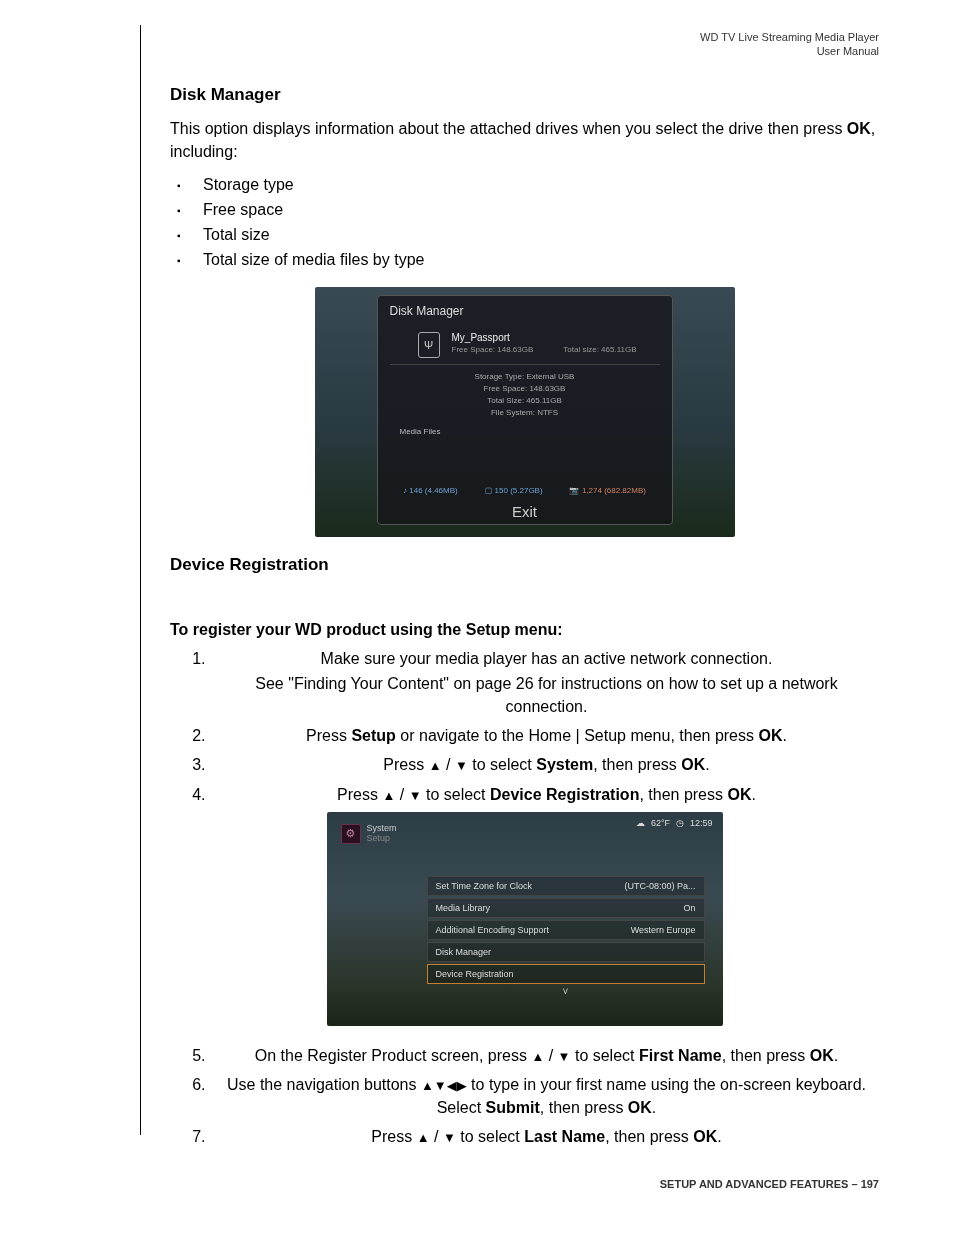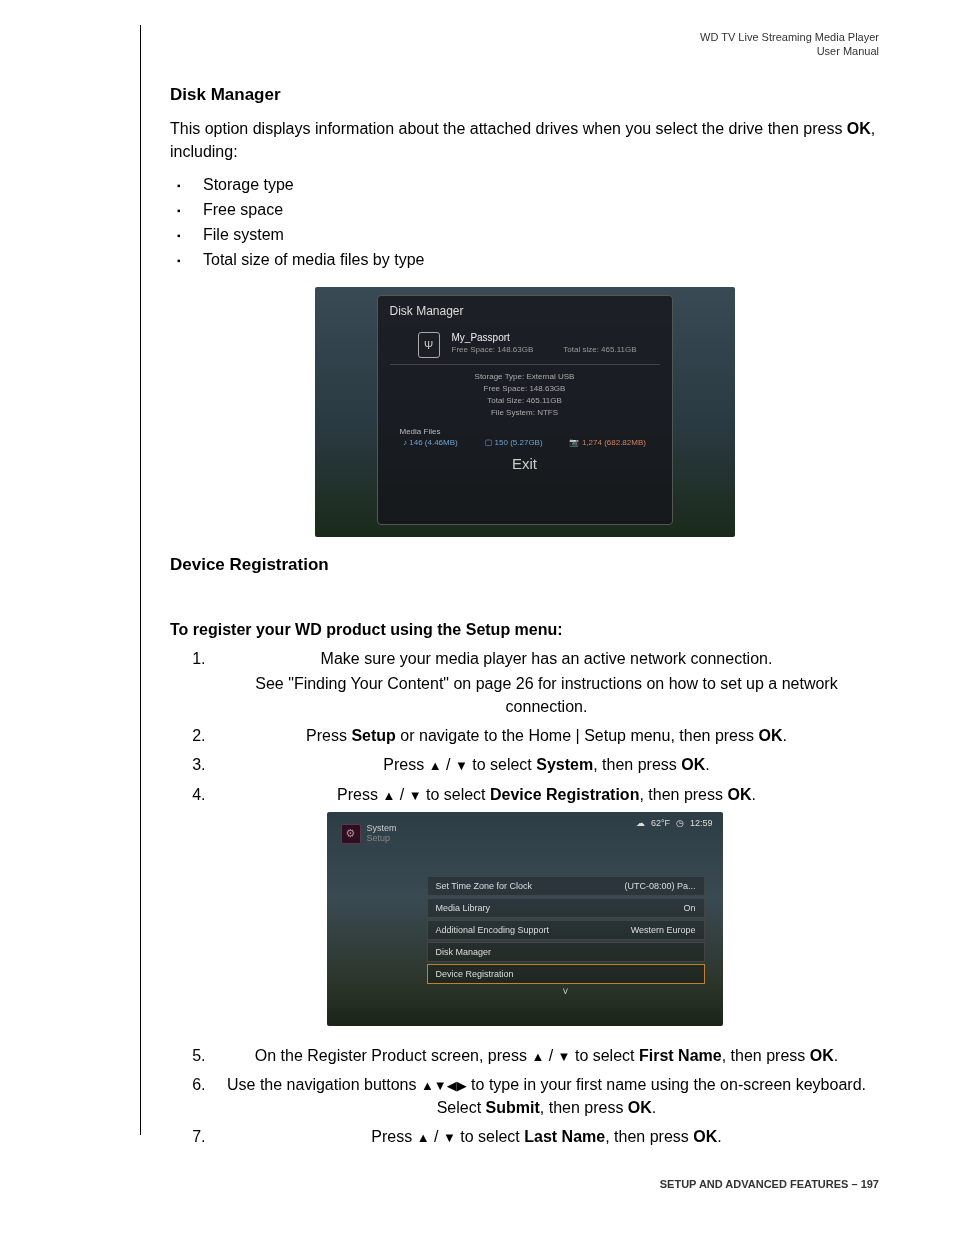--- a/index.html
+++ b/index.html
@@ -215,6 +215,7 @@
     <ul class="square">
       <li>Storage type</li>
       <li>Free space</li>
+      <li>Total size</li>
       <li>File system</li>
       <li>Total size of media files by type</li>
     </ul>

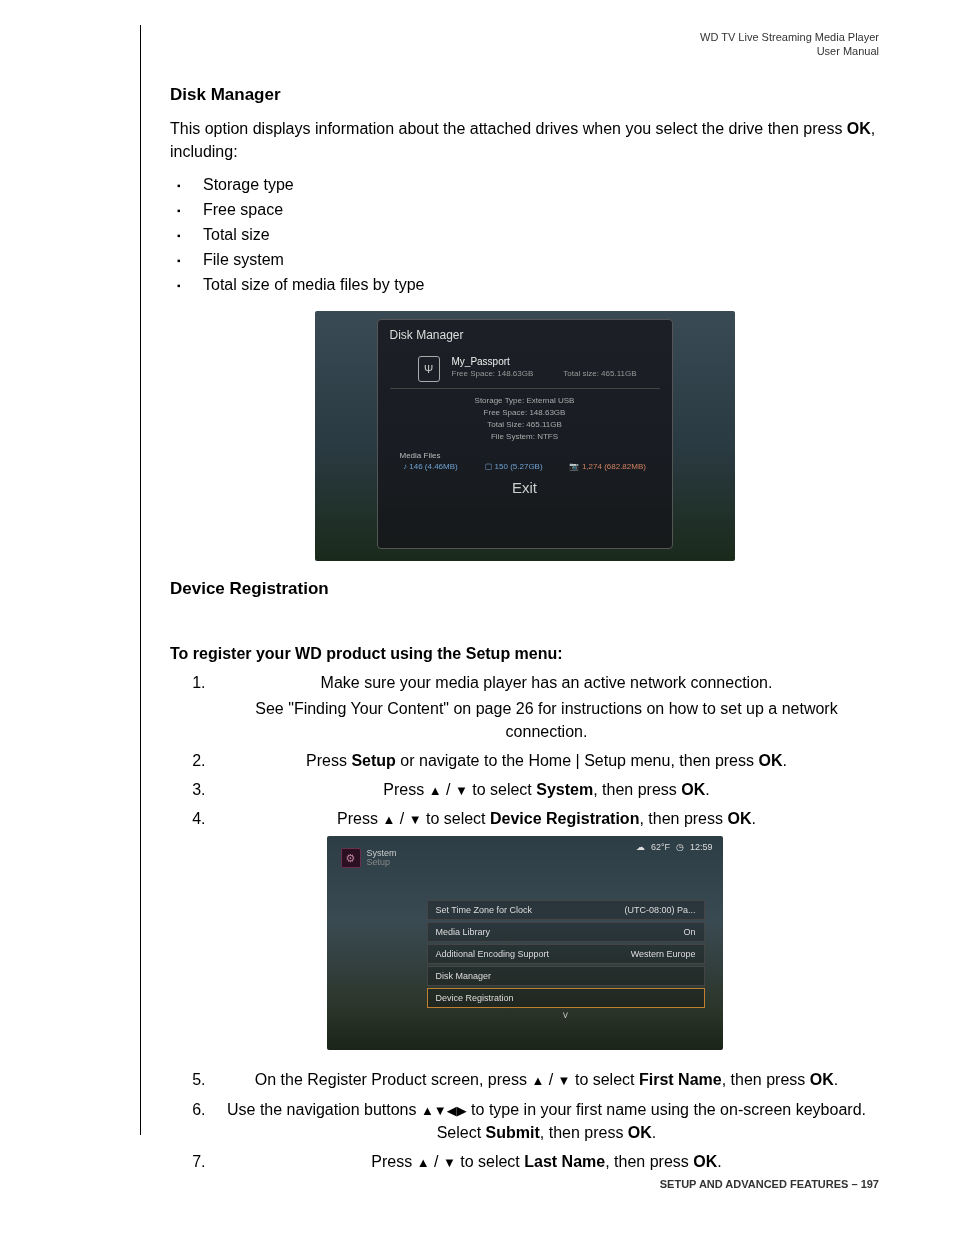--- a/index.html
+++ b/index.html
@@ -216,7 +216,6 @@
       <li>Storage type</li>
       <li>Free space</li>
       <li>Total size</li>
-      <li>File system</li>
       <li>Total size of media files by type</li>
     </ul>
 

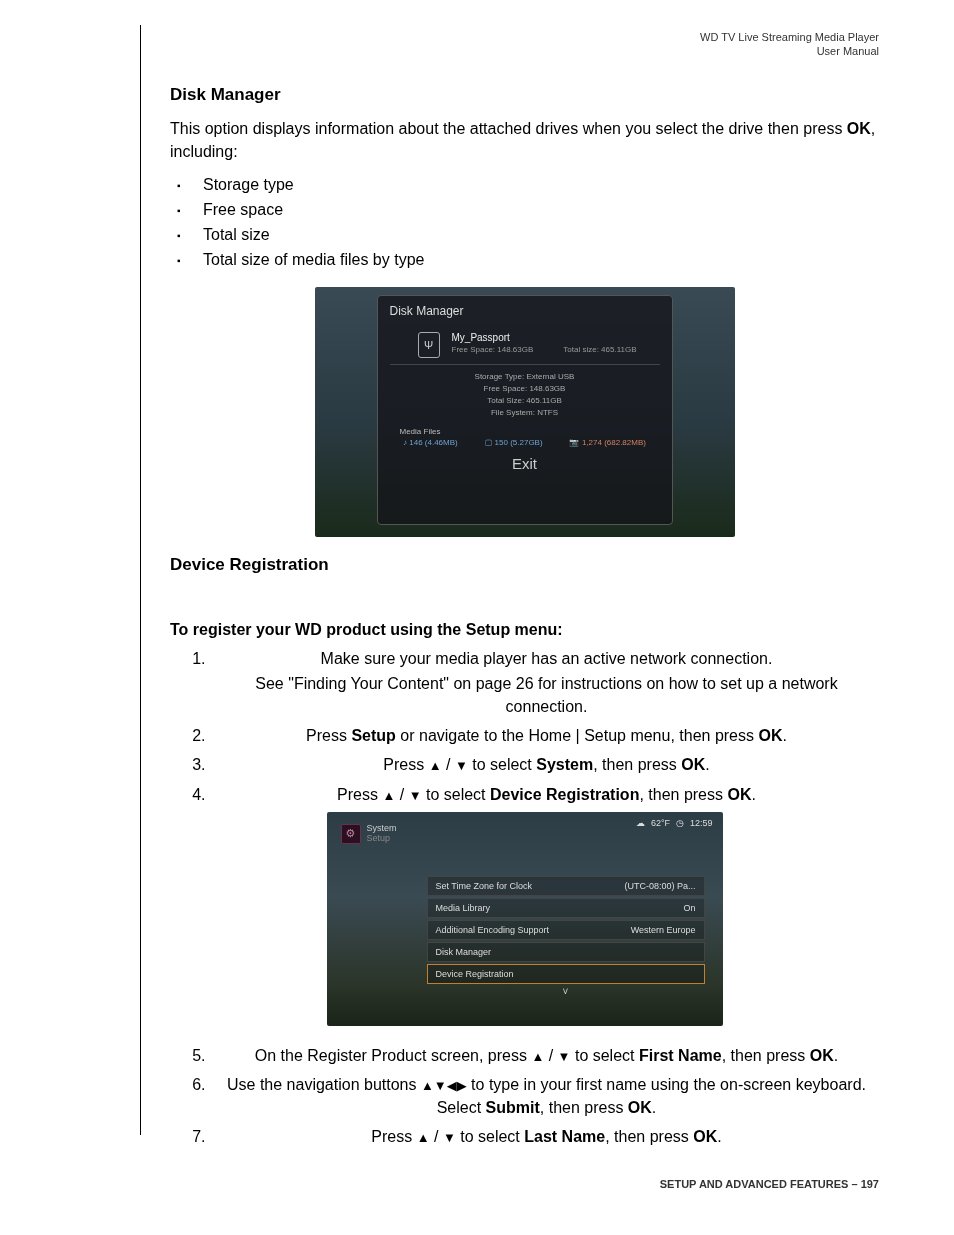--- a/index.html
+++ b/index.html
@@ -112,7 +112,7 @@
   .dm-media { display: flex; justify-content: space-around; margin-top: 2px; font-size: 8px; align-items: flex-end;}
   .dm-media .m1 { color: #6fa0d0;}
   .dm-media .m2 { color: #6fa0d0;}
-  .dm-media .m3 { color: #d08060;}
+  .dm-media .m3 { color: #d08060; margin-top: 48px;}
   .dm-exit { text-align: center; color: #ccc; font-size: 15px; margin-top: 8px;}
   
   .setup-shot {

